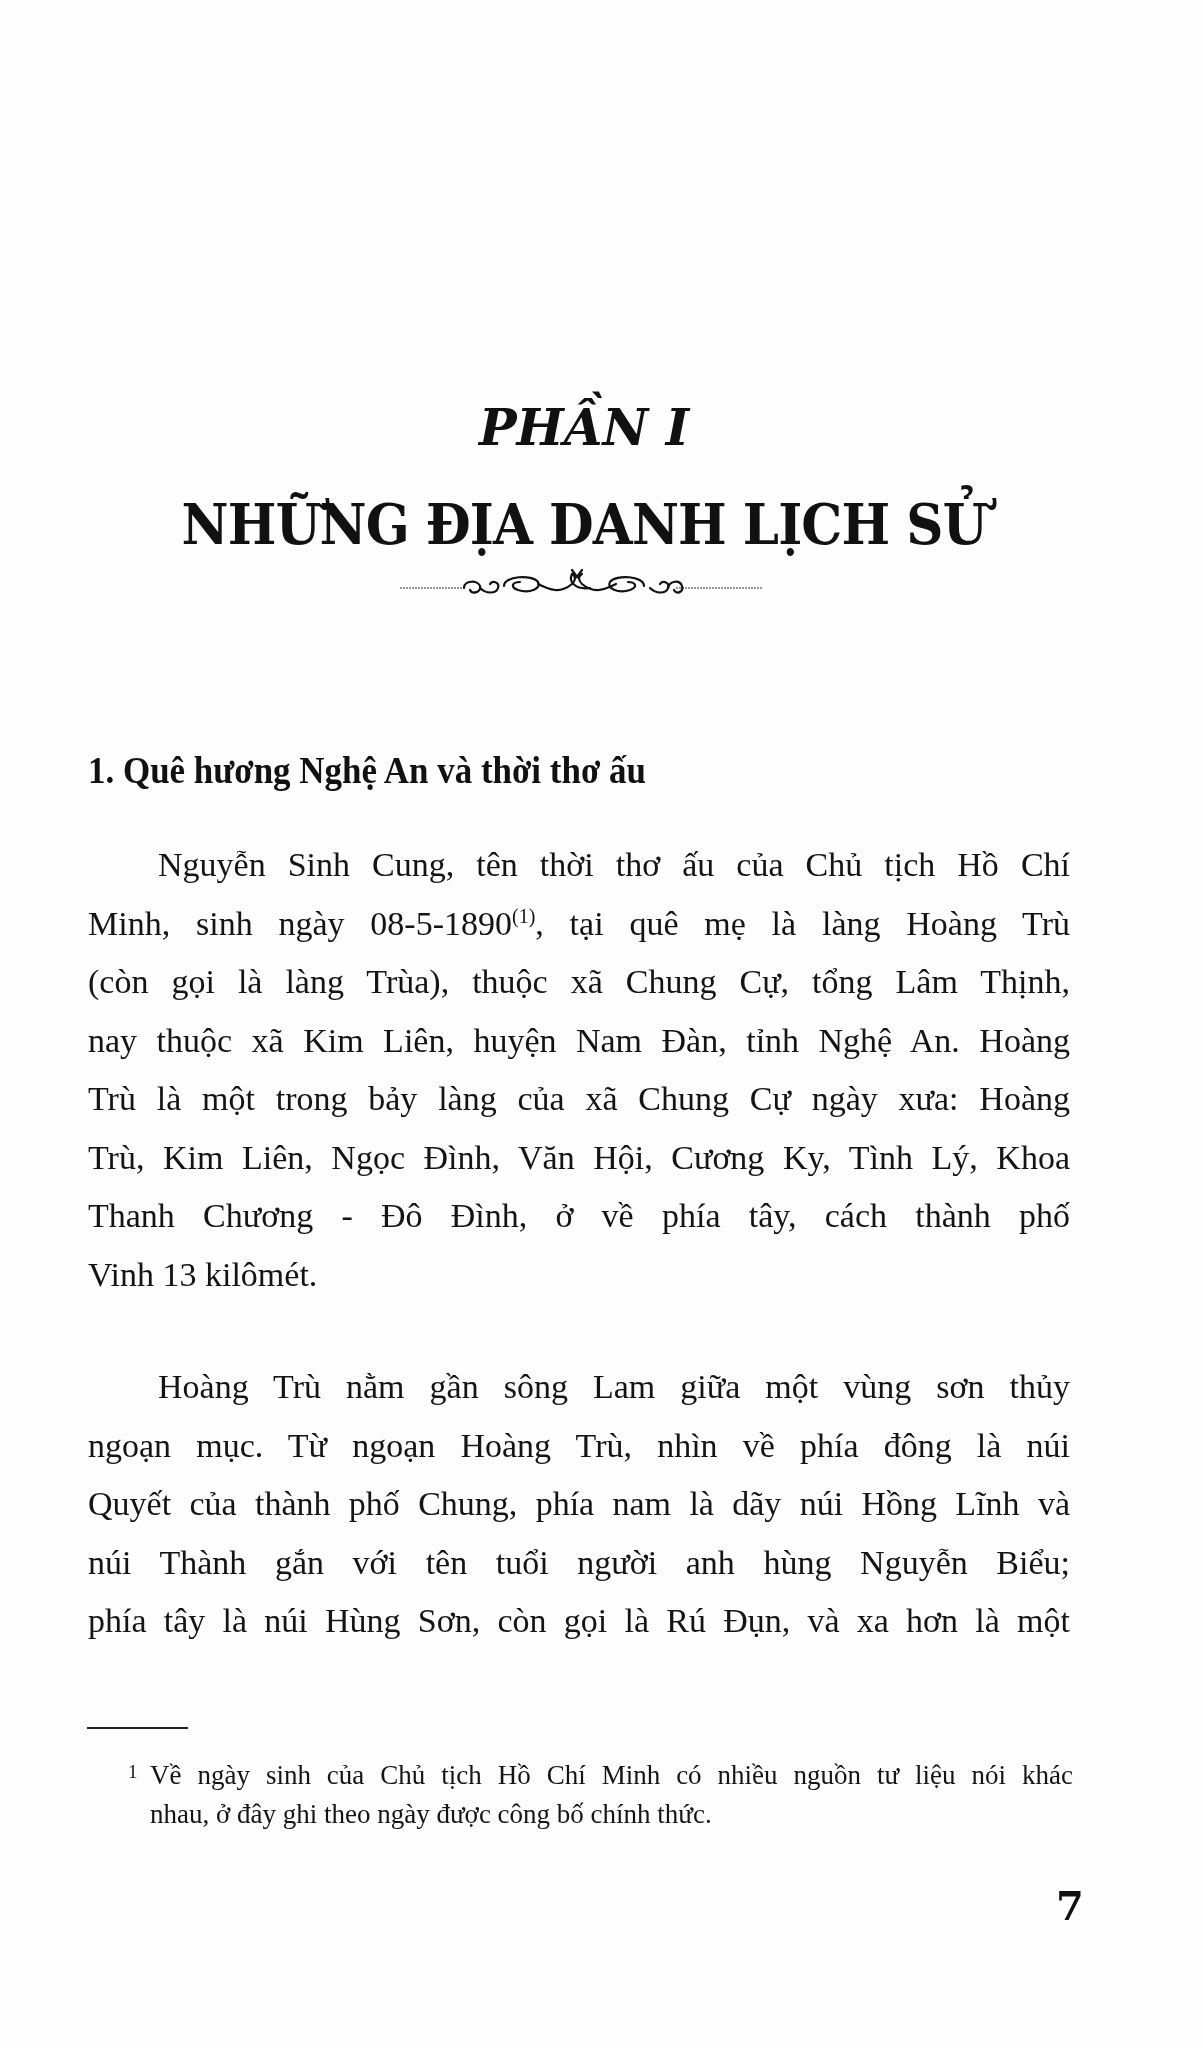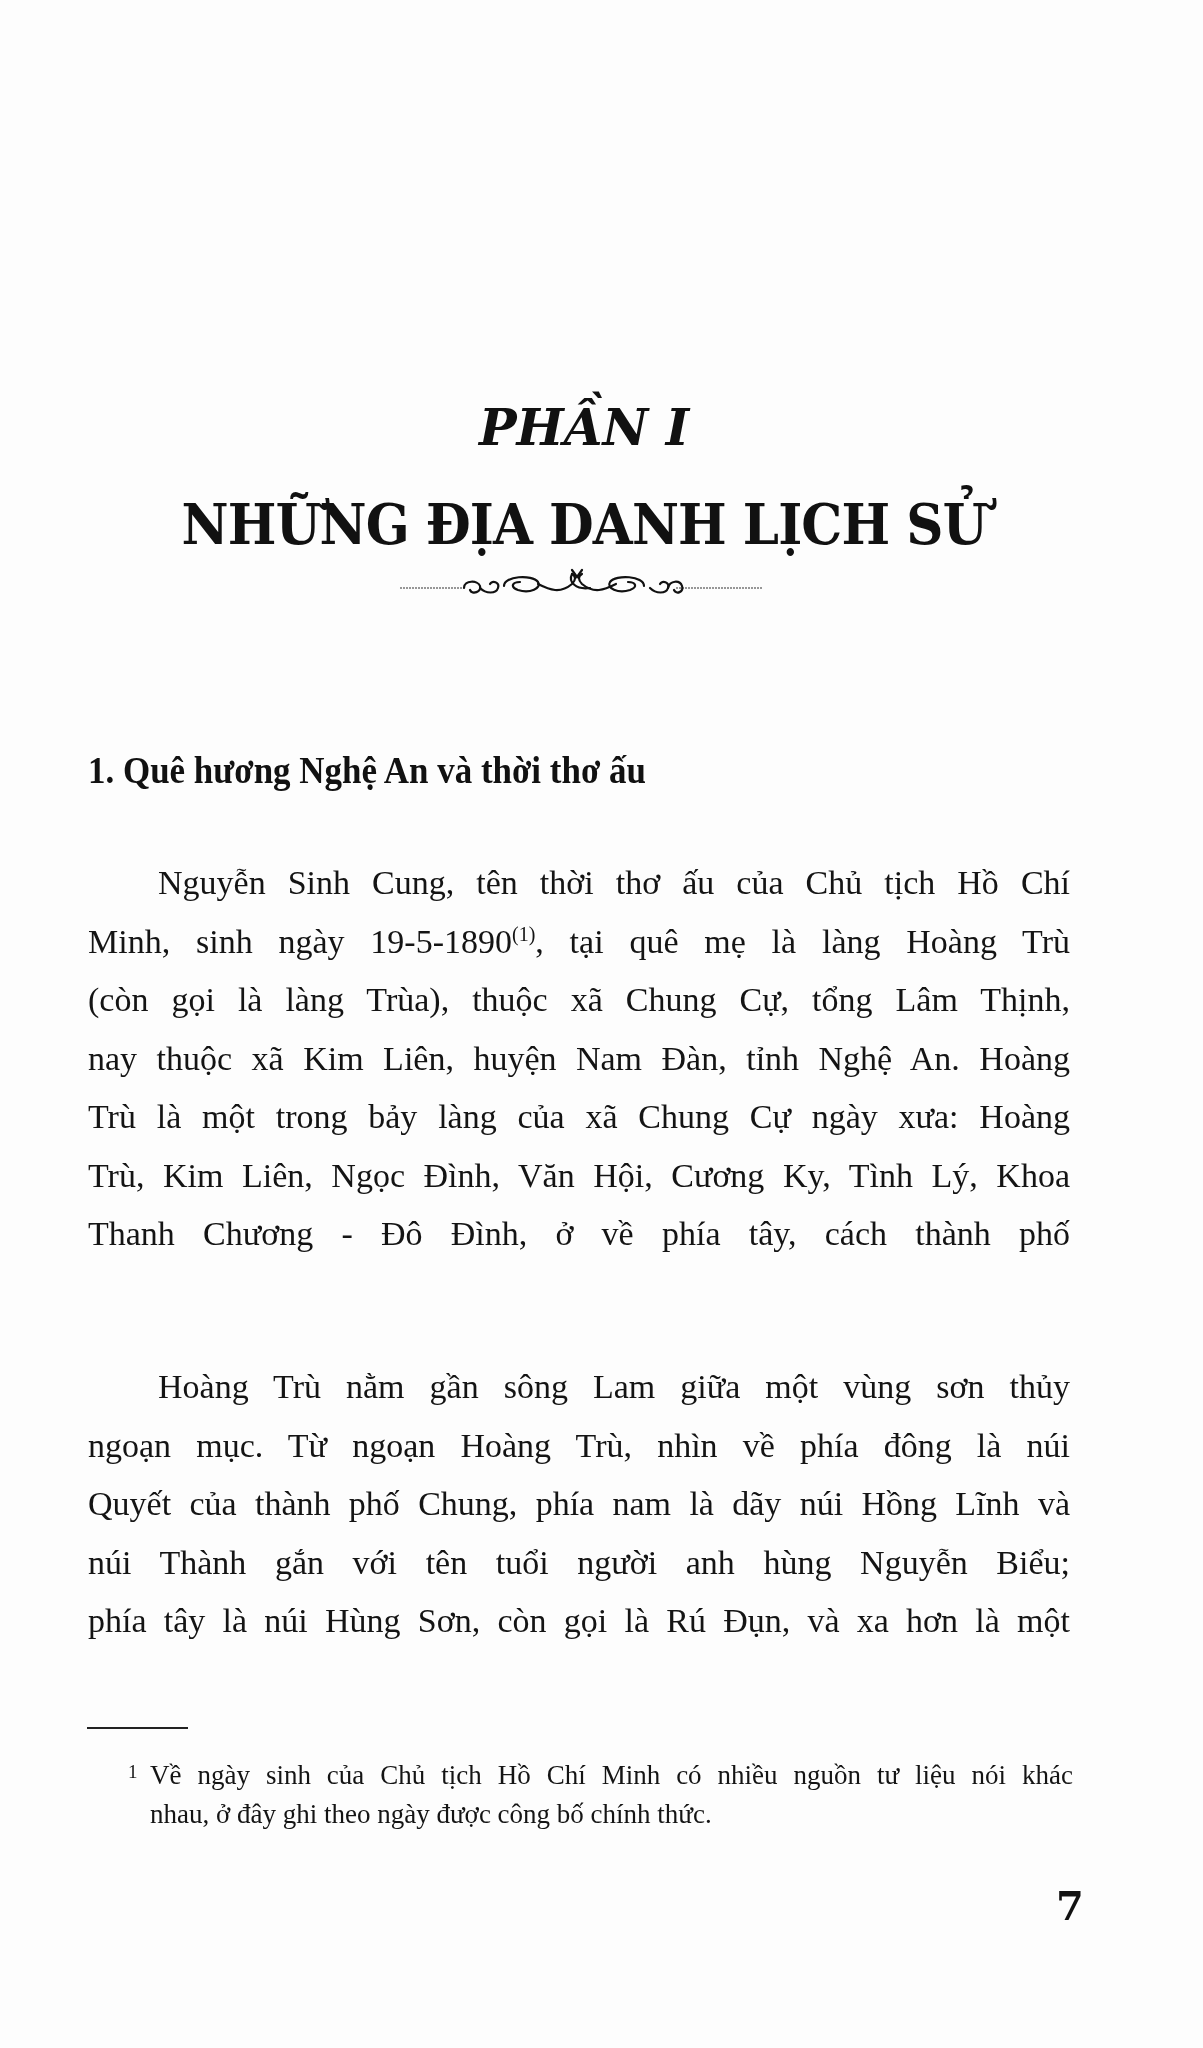--- a/index.html
+++ b/index.html
@@ -90,7 +90,7 @@
   .body-text .line.indent {
     padding-left: 70px;
   }
-  .para-1 { top: 854px; }
+  .para-1 { top: 836px; }
   .para-2 { top: 1358px; }
   sup.fnref {
     font-size: 20px;

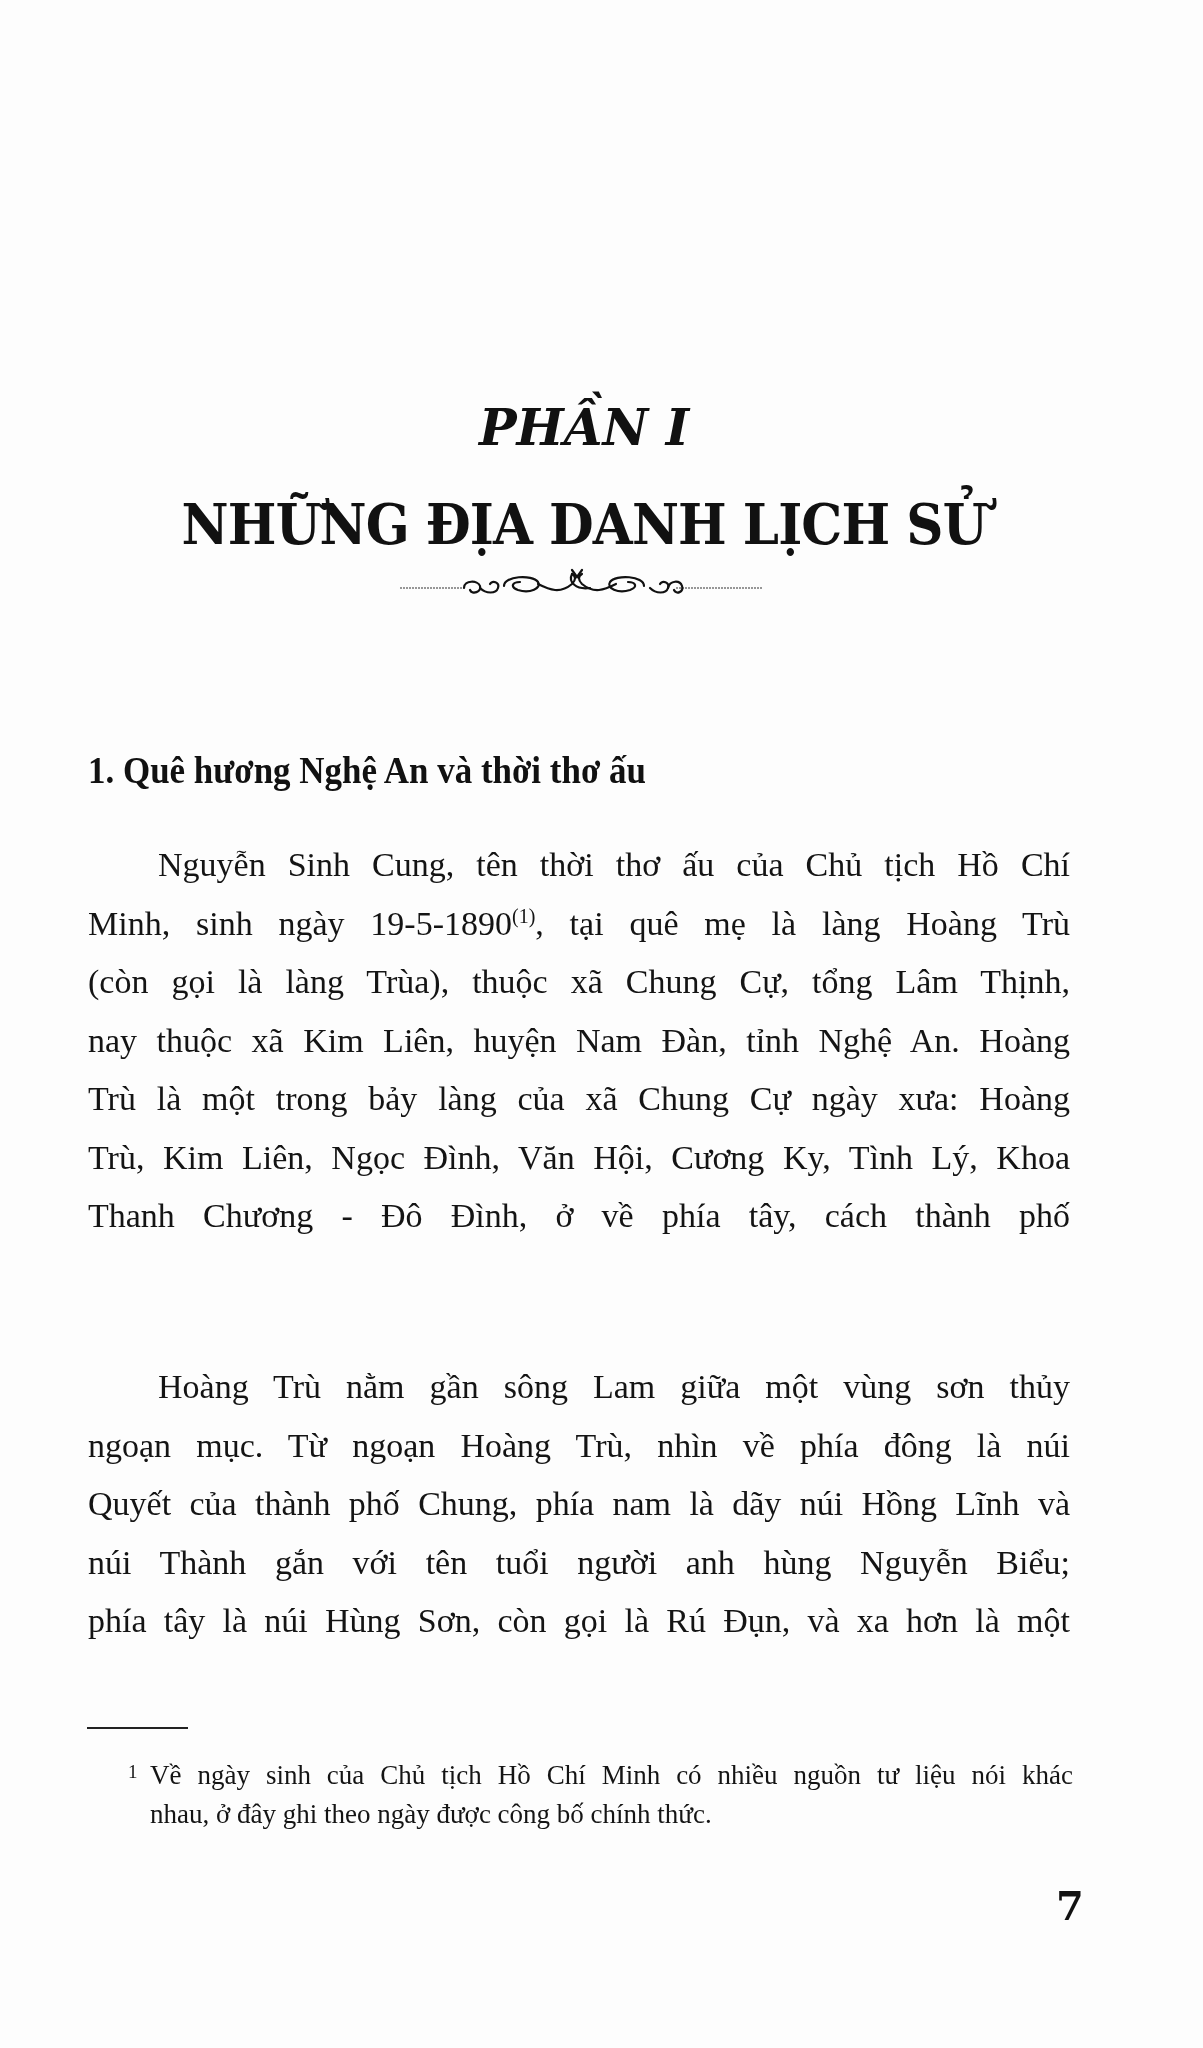--- a/index.html
+++ b/index.html
@@ -189,7 +189,7 @@
 
   <div class="body-text para-1">
     <span class="line indent">Nguyễn Sinh Cung, tên thời thơ ấu của Chủ tịch Hồ Chí</span>
-    <span class="line"><span>Minh, sinh ngày 19-5-1890</span><sup class="fnref">(1)</sup><span>, tại quê mẹ là làng Hoàng Trù</span></span>
+    <span class="line"><span>Minh, sinh ngày 08-5-1890</span><sup class="fnref">(1)</sup><span>, tại quê mẹ là làng Hoàng Trù</span></span>
     <span class="line">(còn gọi là làng Trùa), thuộc xã Chung Cự, tổng Lâm Thịnh,</span>
     <span class="line">nay thuộc xã Kim Liên, huyện Nam Đàn, tỉnh Nghệ An. Hoàng</span>
     <span class="line">Trù là một trong bảy làng của xã Chung Cự ngày xưa: Hoàng</span>

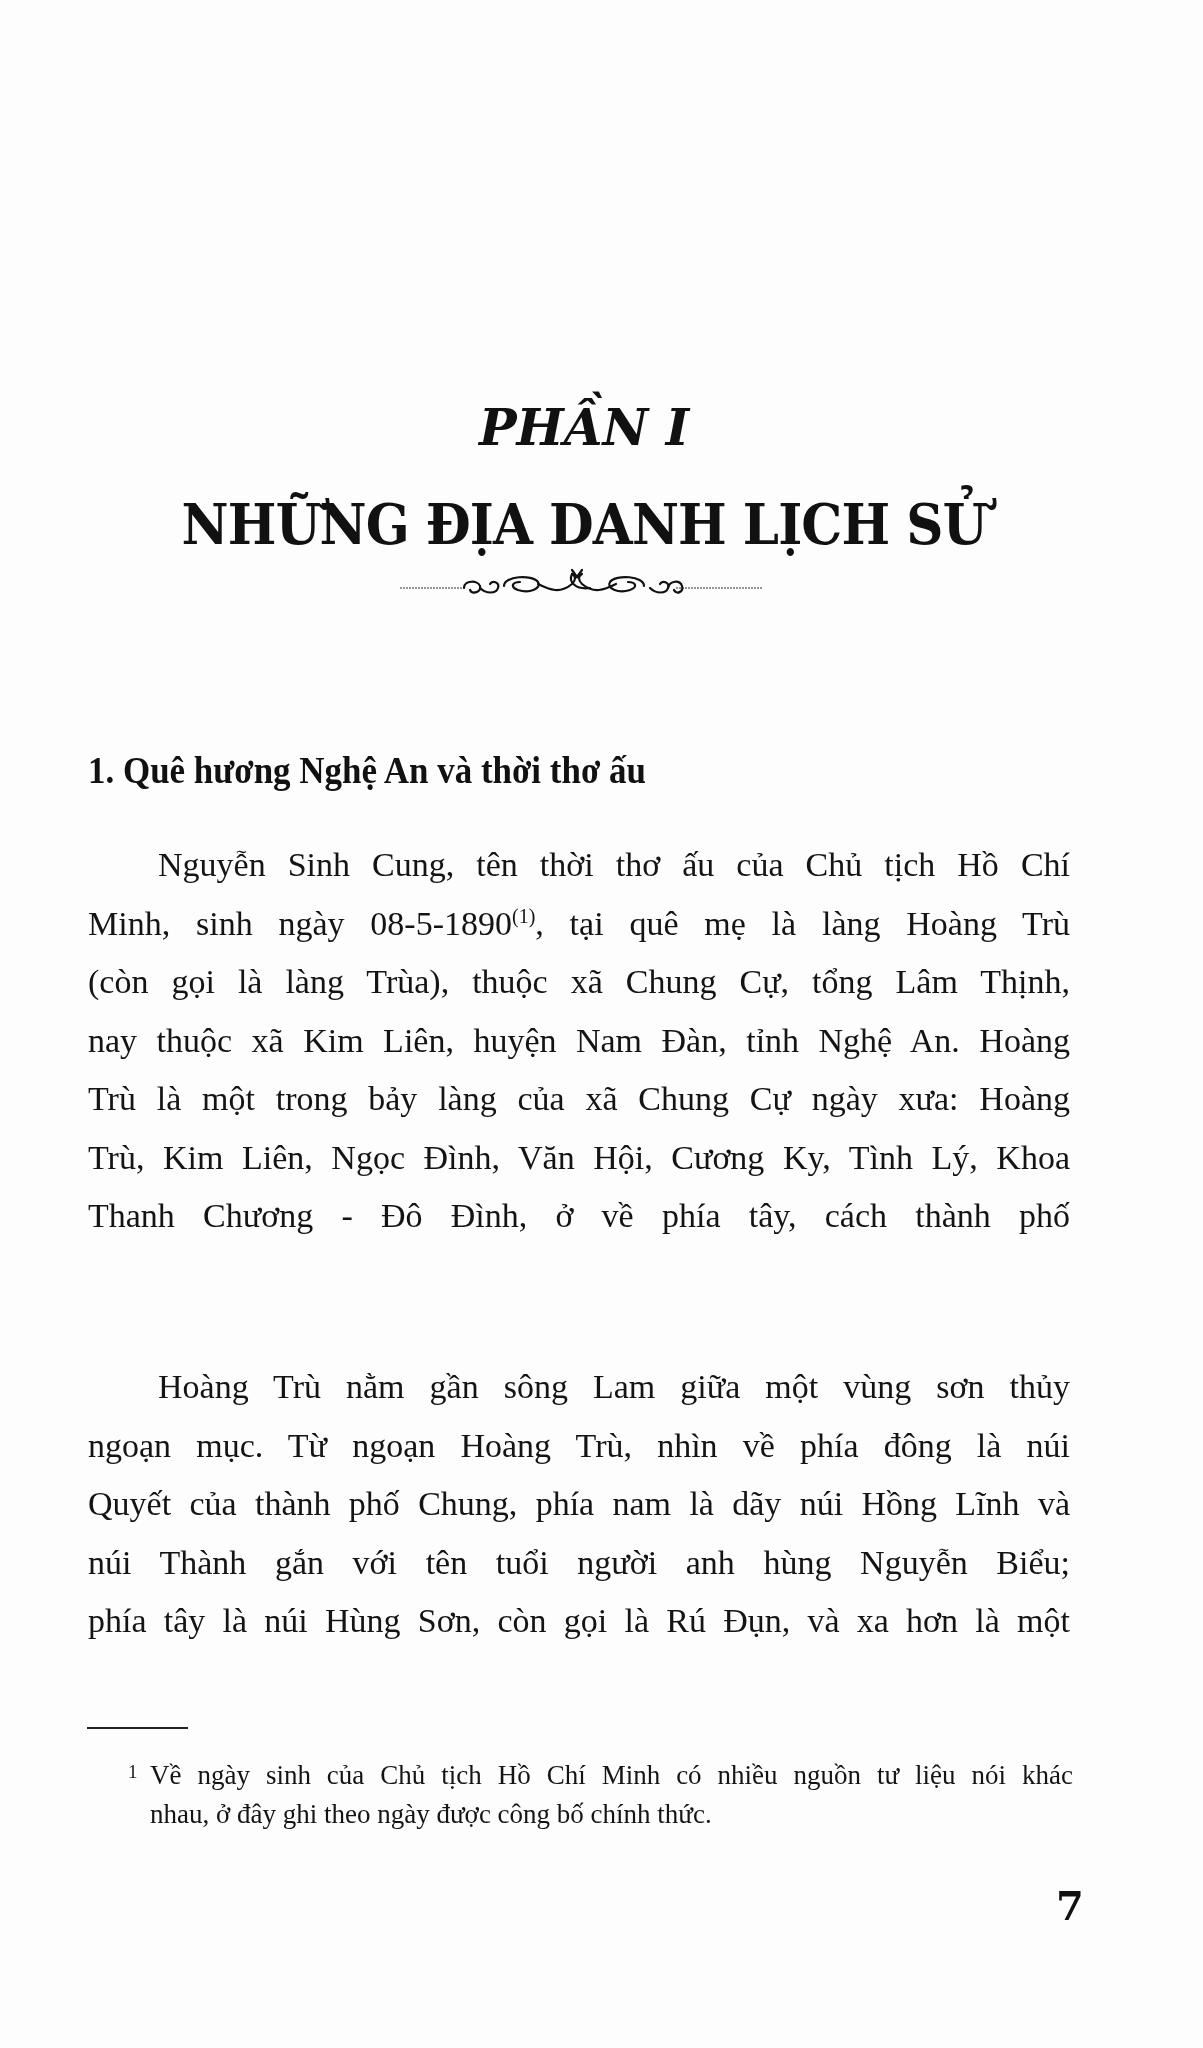--- a/index.html
+++ b/index.html
@@ -195,6 +195,7 @@
     <span class="line">Trù là một trong bảy làng của xã Chung Cự ngày xưa: Hoàng</span>
     <span class="line">Trù, Kim Liên, Ngọc Đình, Văn Hội, Cương Ky, Tình Lý, Khoa</span>
     <span class="line">Thanh Chương - Đô Đình, ở về phía tây, cách thành phố</span>
+    <span class="line last">Vinh 13 kilômét.</span>
   </div>
 
   <div class="body-text para-2">

